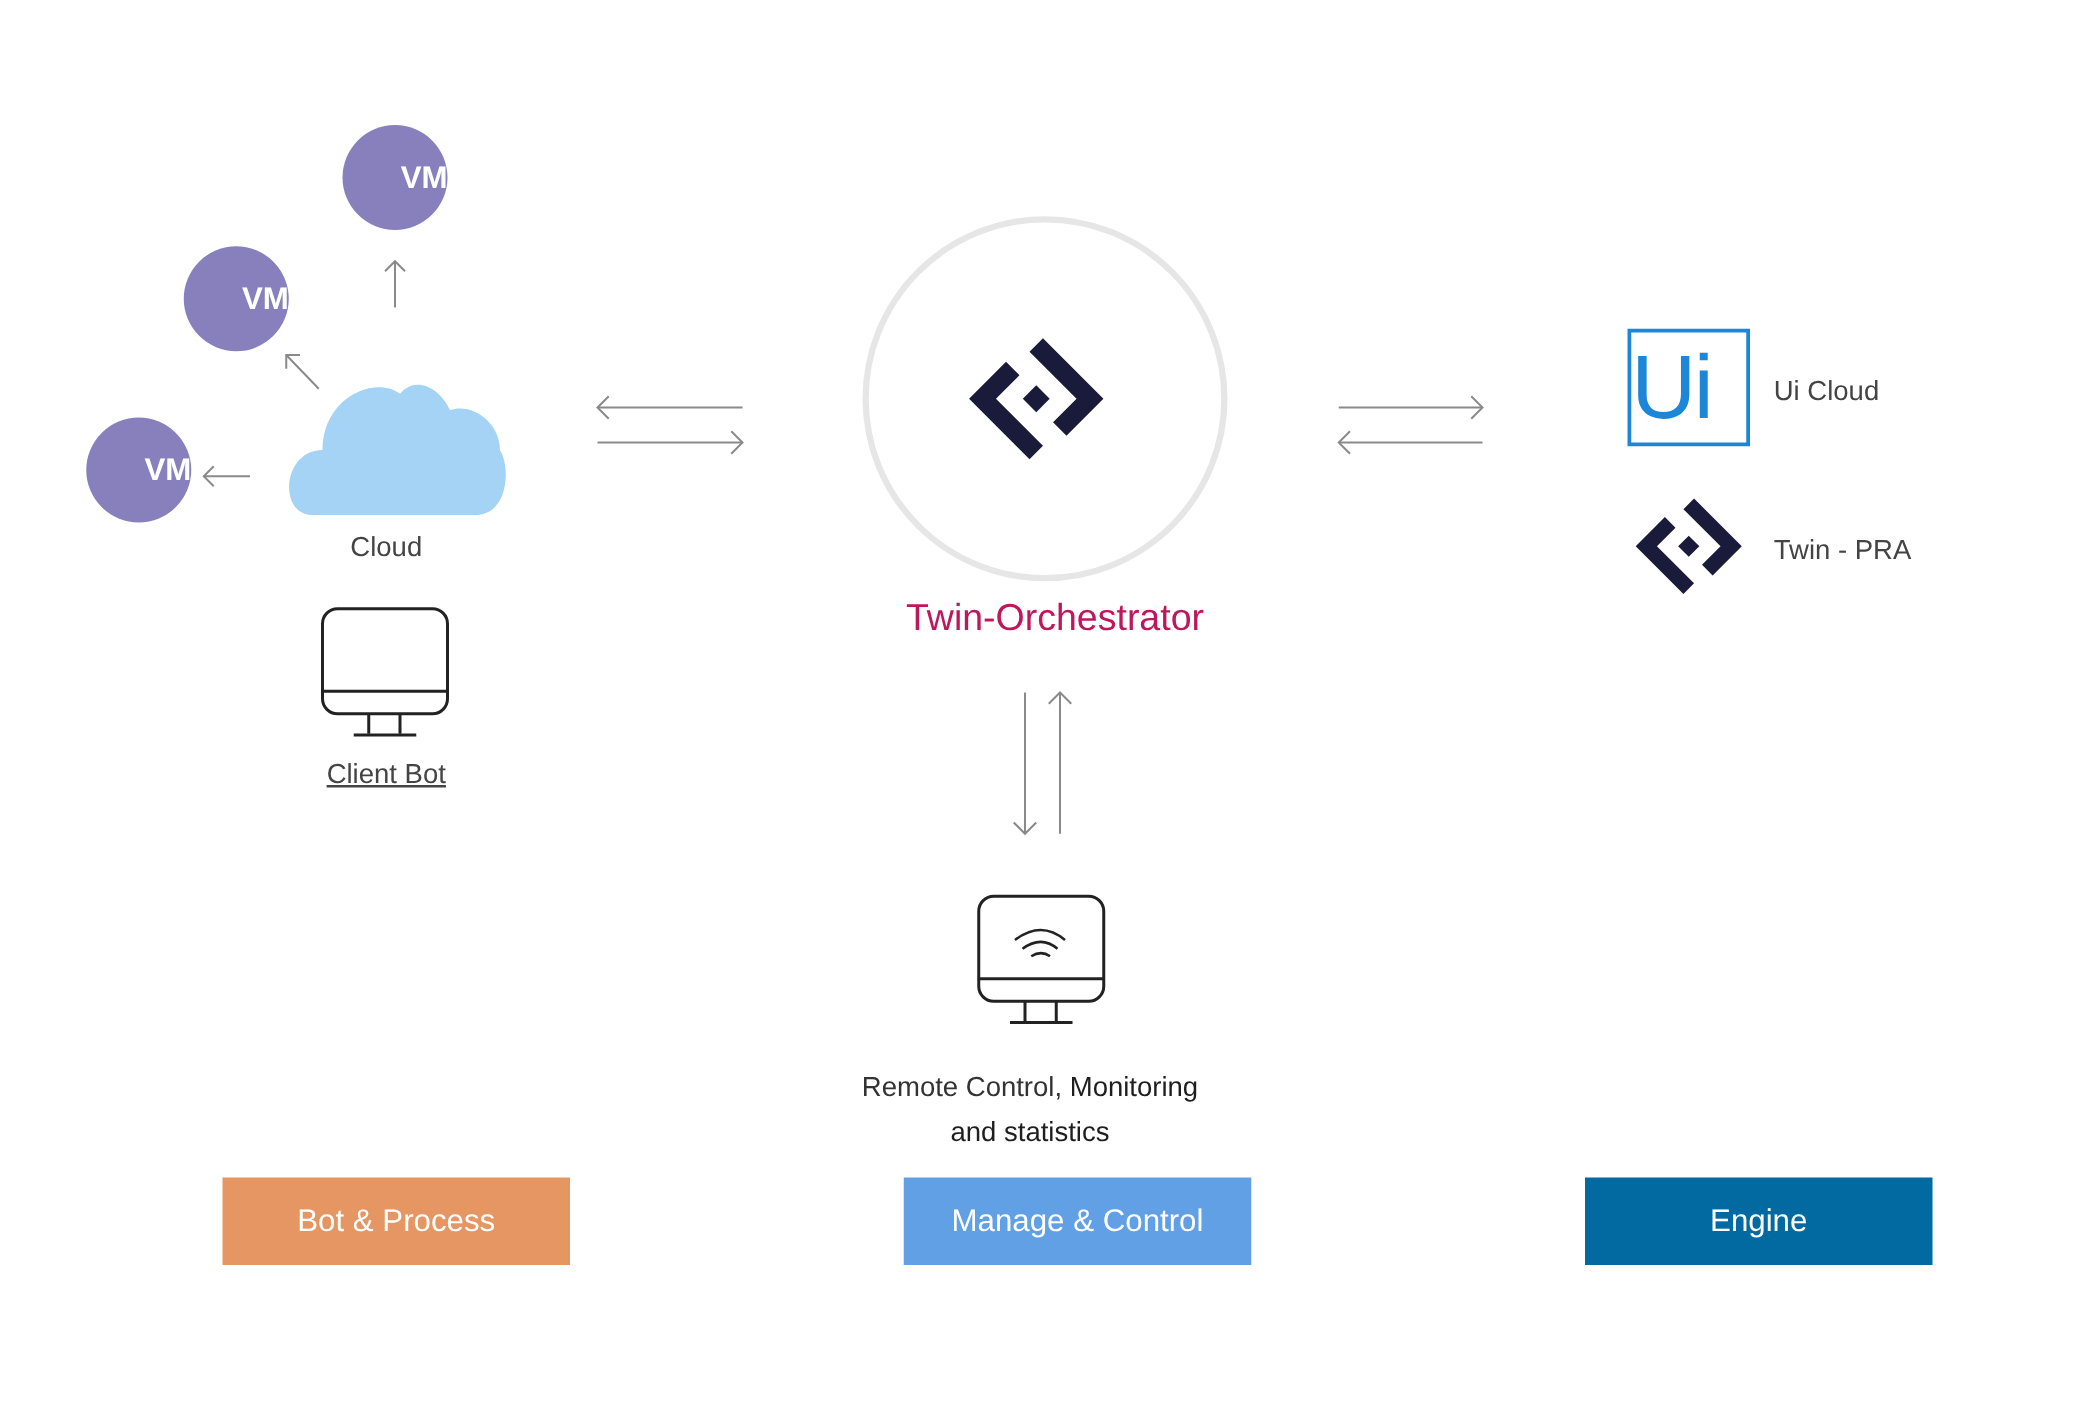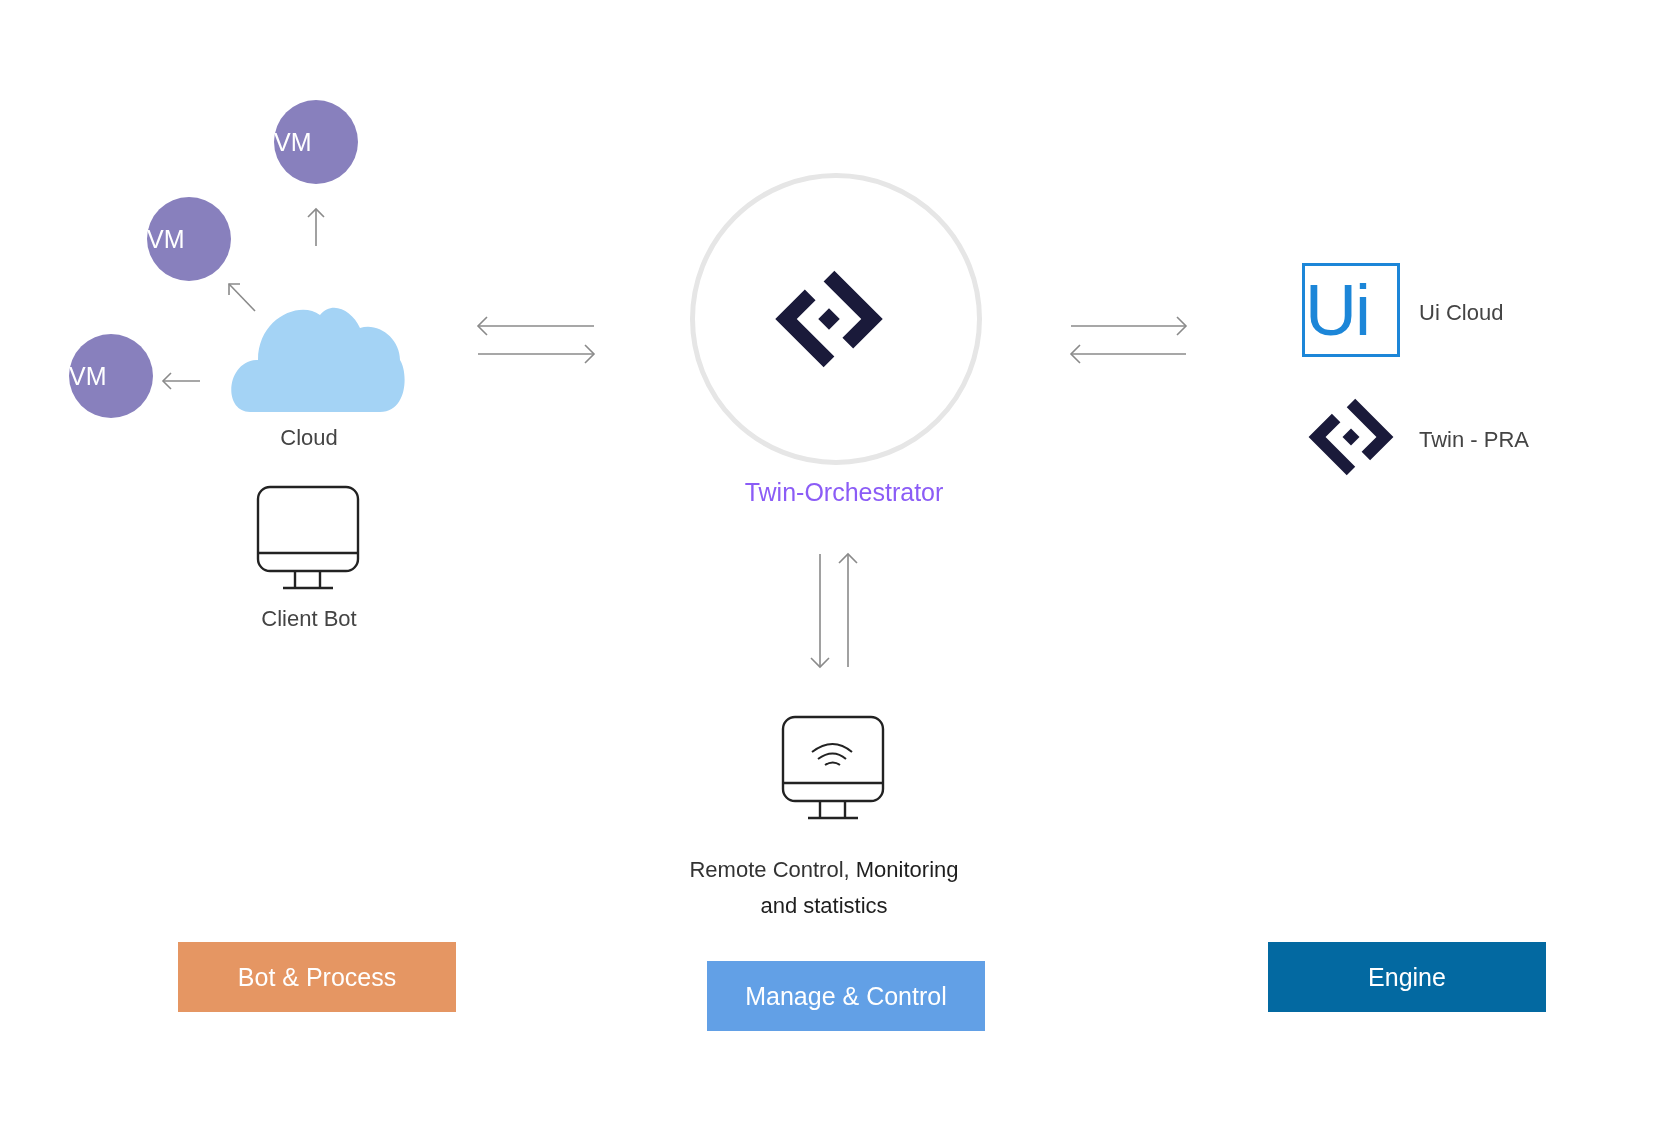--- a/index.html
+++ b/index.html
@@ -6,8 +6,8 @@
   body { width: 1668px; height: 1125px; position: relative; overflow: hidden;
          font-family: "Liberation Sans", "DejaVu Sans", sans-serif; }
   .vm { position: absolute; width: 84px; height: 84px; border-radius: 50%;
-        background: #8880bd; color: #ffffff; font-size: 25px; font-weight: normal;
-        display: flex; align-items: center; justify-content: flex-start; letter-spacing: 0px; }
+        background: #8880bd; color: #ffffff; font-size: 25px; font-weight: bold;
+        display: flex; align-items: center; justify-content: flex-end; letter-spacing: 0px; }
   .label { position: absolute; color: #444444; font-size: 22px; white-space: nowrap; }
   .label.center { transform: translateX(-50%); text-align: left; }
   .cat { position: absolute; width: 278px; height: 70px; color: #ffffff;

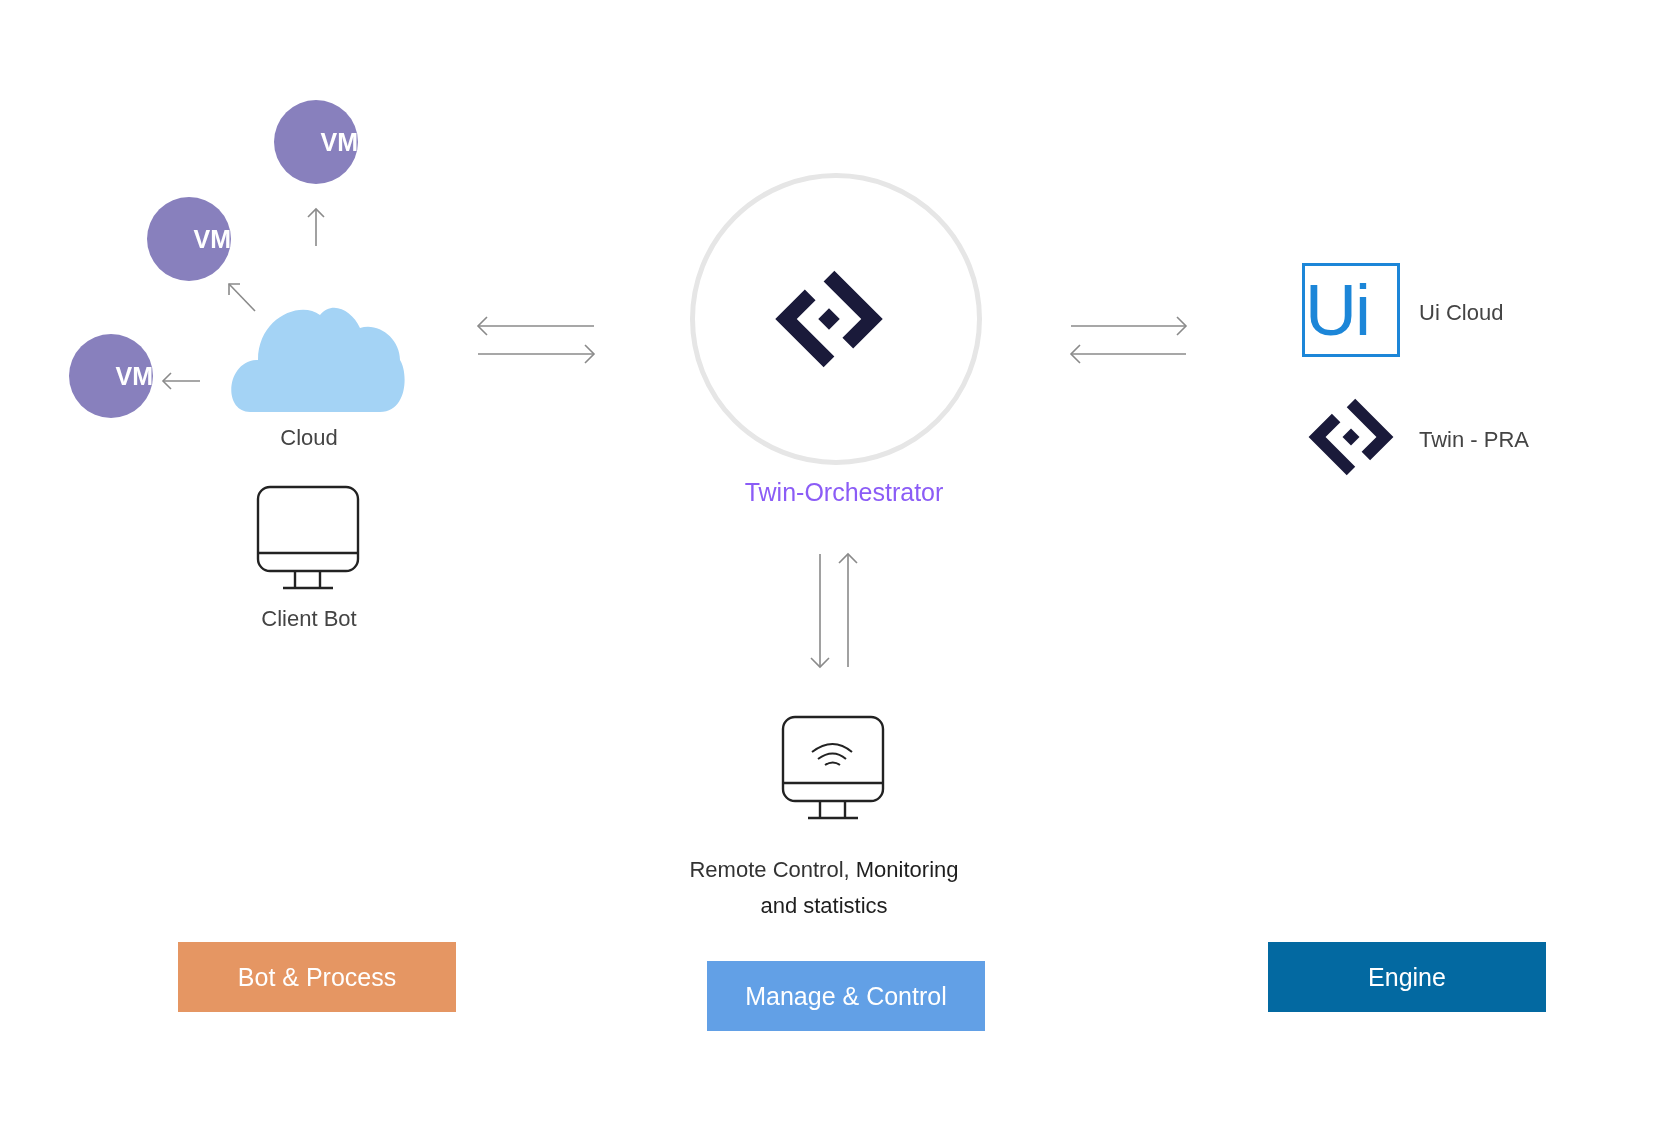--- a/index.html
+++ b/index.html
@@ -20,7 +20,7 @@
   .uipath-box { position: absolute; left: 1302px; top: 263px; width: 92px; height: 88px;
                 border: 3px solid #1c86d8; color: #1c86d8; font-size: 72px; font-weight: normal;
                 display: flex; align-items: center; justify-content: flex-start; letter-spacing: -2px; }
-  .title { position: absolute; font-size: 25px; color: #8b5cf6; white-space: nowrap; transform: translateX(-50%); }
+  .title { position: absolute; font-size: 30px; color: #be185d; white-space: nowrap; transform: translateX(-50%); }
   .remote { position: absolute; left: 824px; top: 852px; transform: translateX(-50%);
             text-align: center; font-size: 22px; color: #1e1e1e; line-height: 36px; white-space: nowrap; }
   .remote .part1 { color: #333333; }

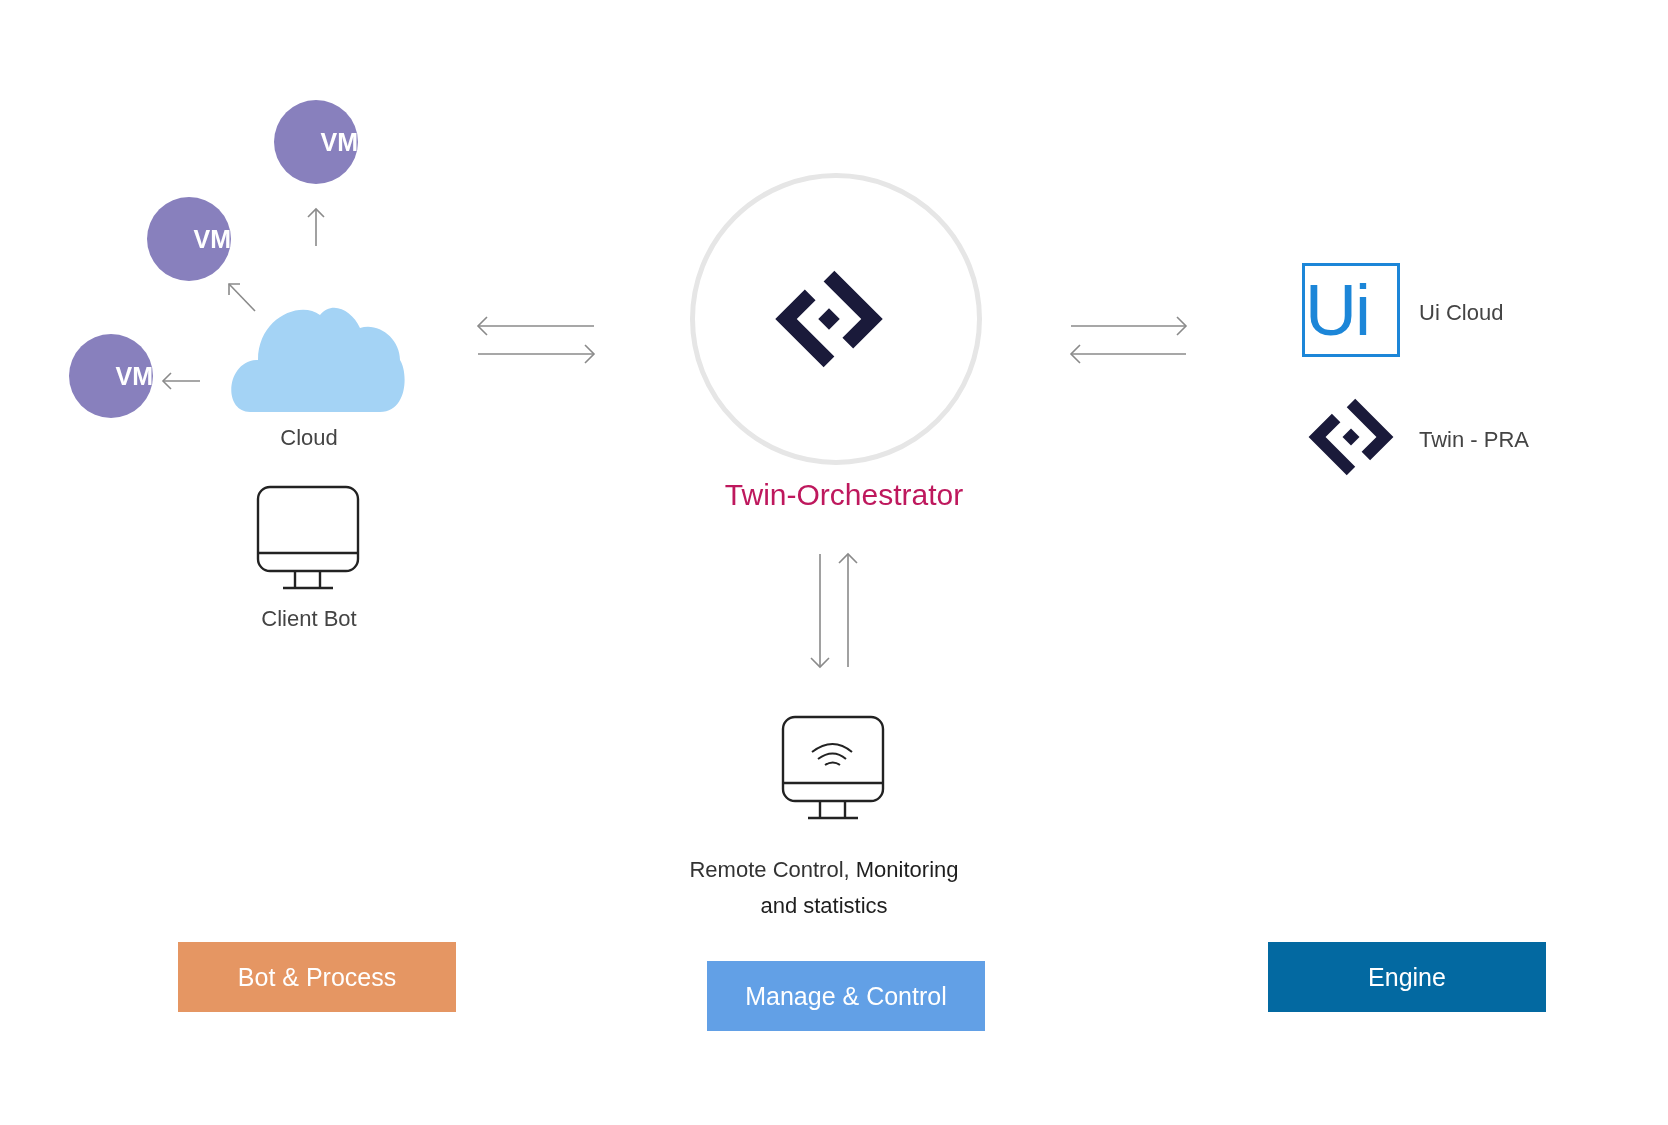--- a/index.html
+++ b/index.html
@@ -125,7 +125,7 @@
 </div>
 
 <div class="label center" style="left:309px; top:425px;">Cloud</div>
-<div class="label center" style="left:309px; top:606px;">Client Bot</div>
+<div class="label center" style="left:309px; top:606px;text-decoration:underline;">Client Bot</div>
 
 <div class="orch-ring"></div>
 <div class="title" style="left:844px; top:478px;">Twin-Orchestrator</div>

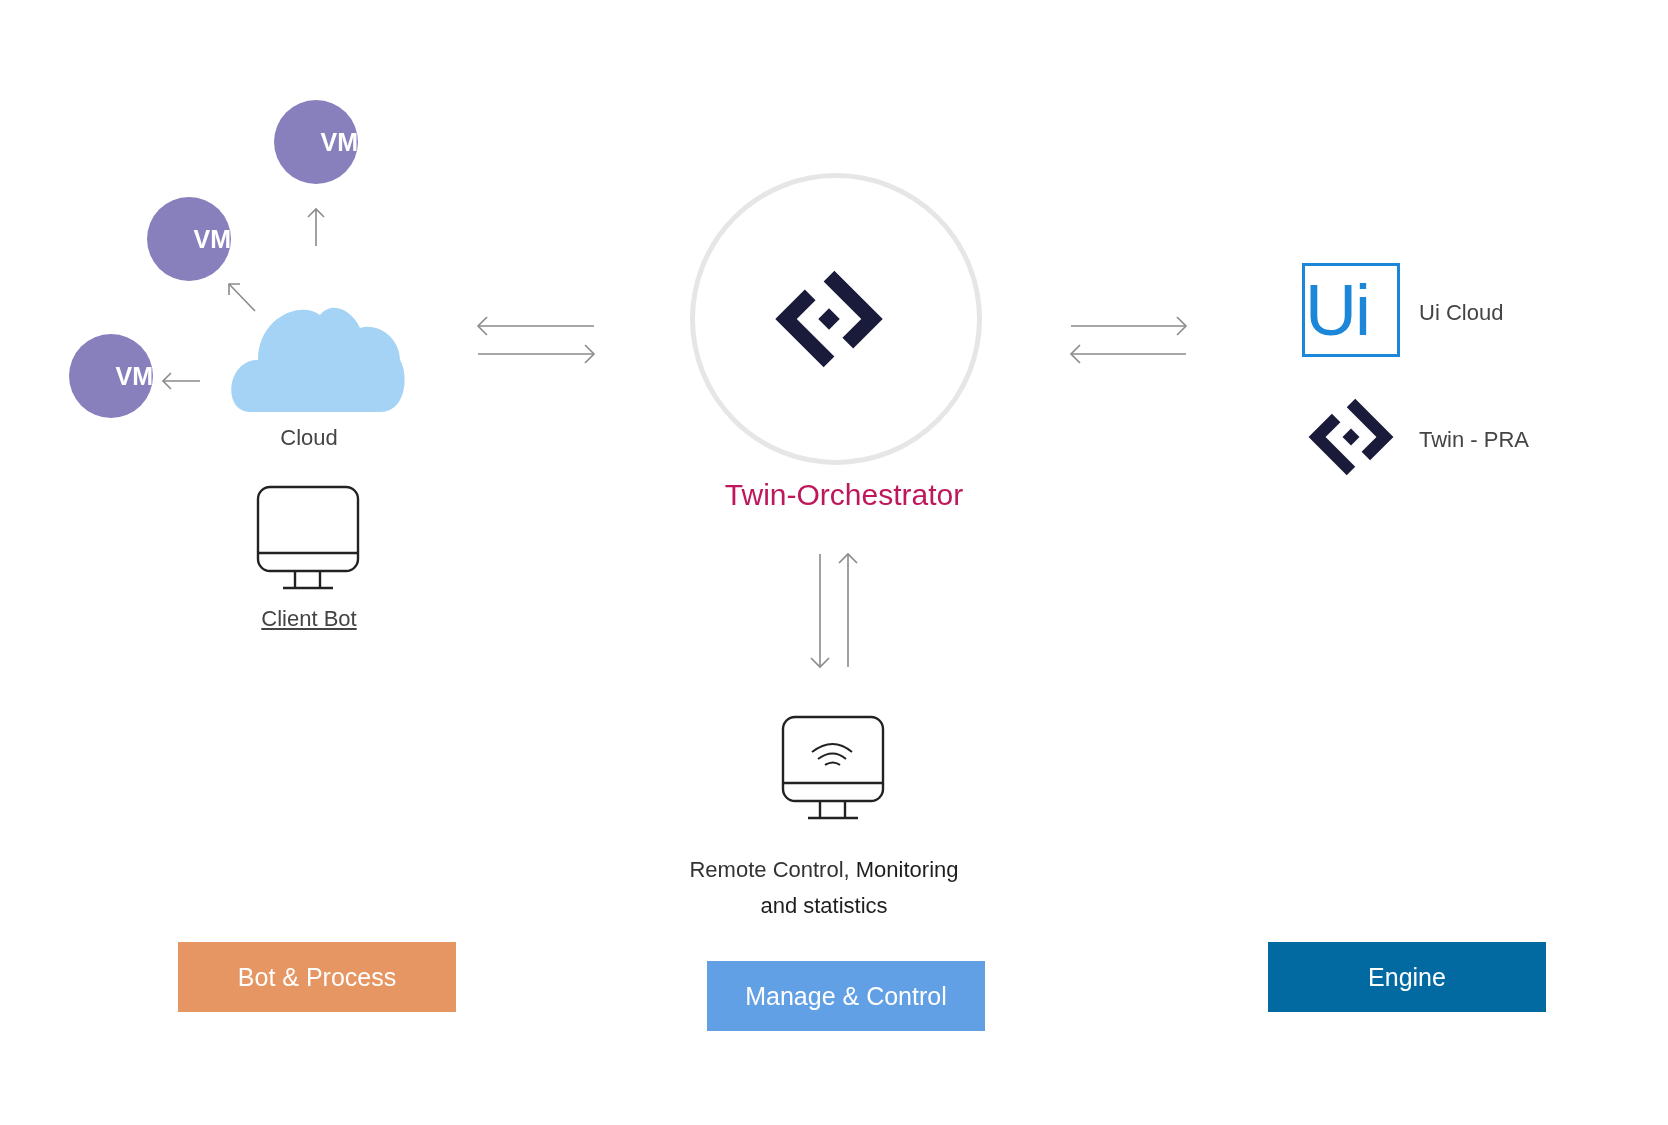--- a/index.html
+++ b/index.html
@@ -144,7 +144,7 @@
 <div class="cat" style="left:178px; top:942px; background:#e59663;text-align:right;">
   <span>Bot &amp; Process</span>
 </div>
-<div class="cat" style="left:707px; top:942px; background:#62a0e6;margin-top:19px;">
+<div class="cat" style="left:723px; top:942px; background:#62a0e6;">
   <span>Manage &amp; Control</span>
 </div>
 <div class="cat" style="left:1268px; top:942px; background:#0369a1;">

